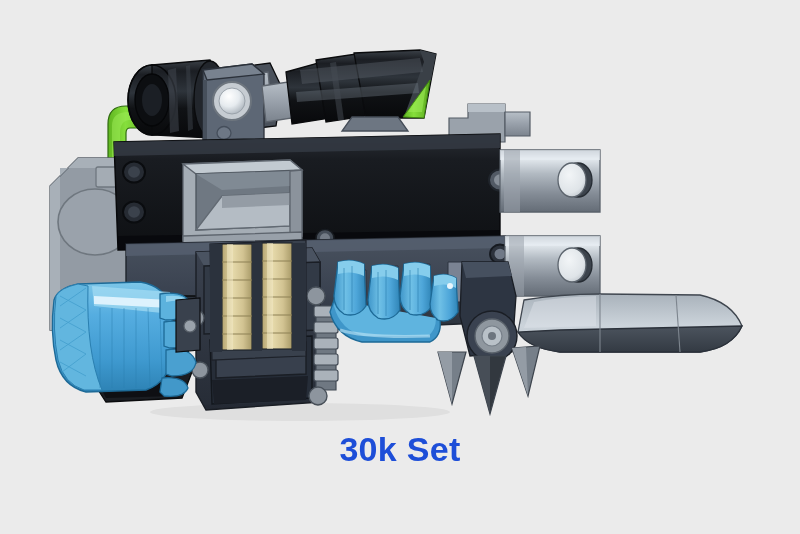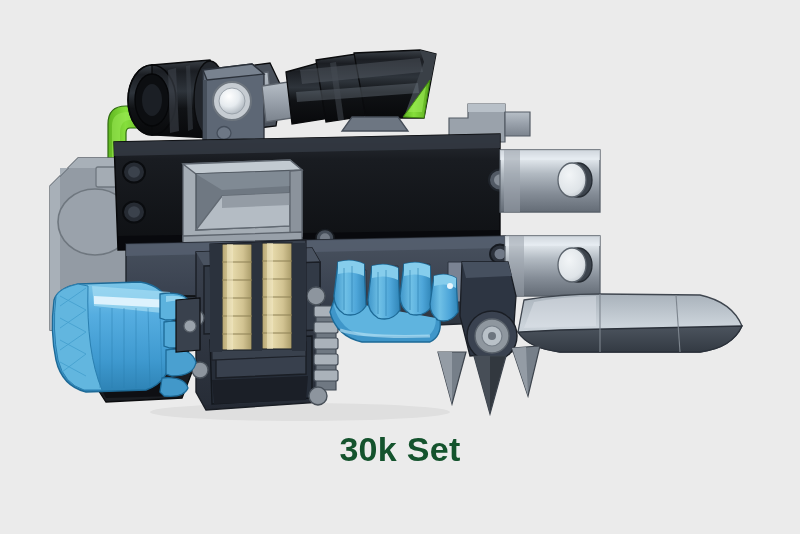--- a/index.html
+++ b/index.html
@@ -395,7 +395,7 @@
     <ellipse cx="300" cy="412" rx="150" ry="9" fill="#000000" opacity="0.05"></ellipse>
   </svg>
 
-  <div id="caption" style="color: #14532d;">30k Set</div>
+  <div id="caption" style="color: #1d4ed8;">30k Set</div>
 
 </div>
 

